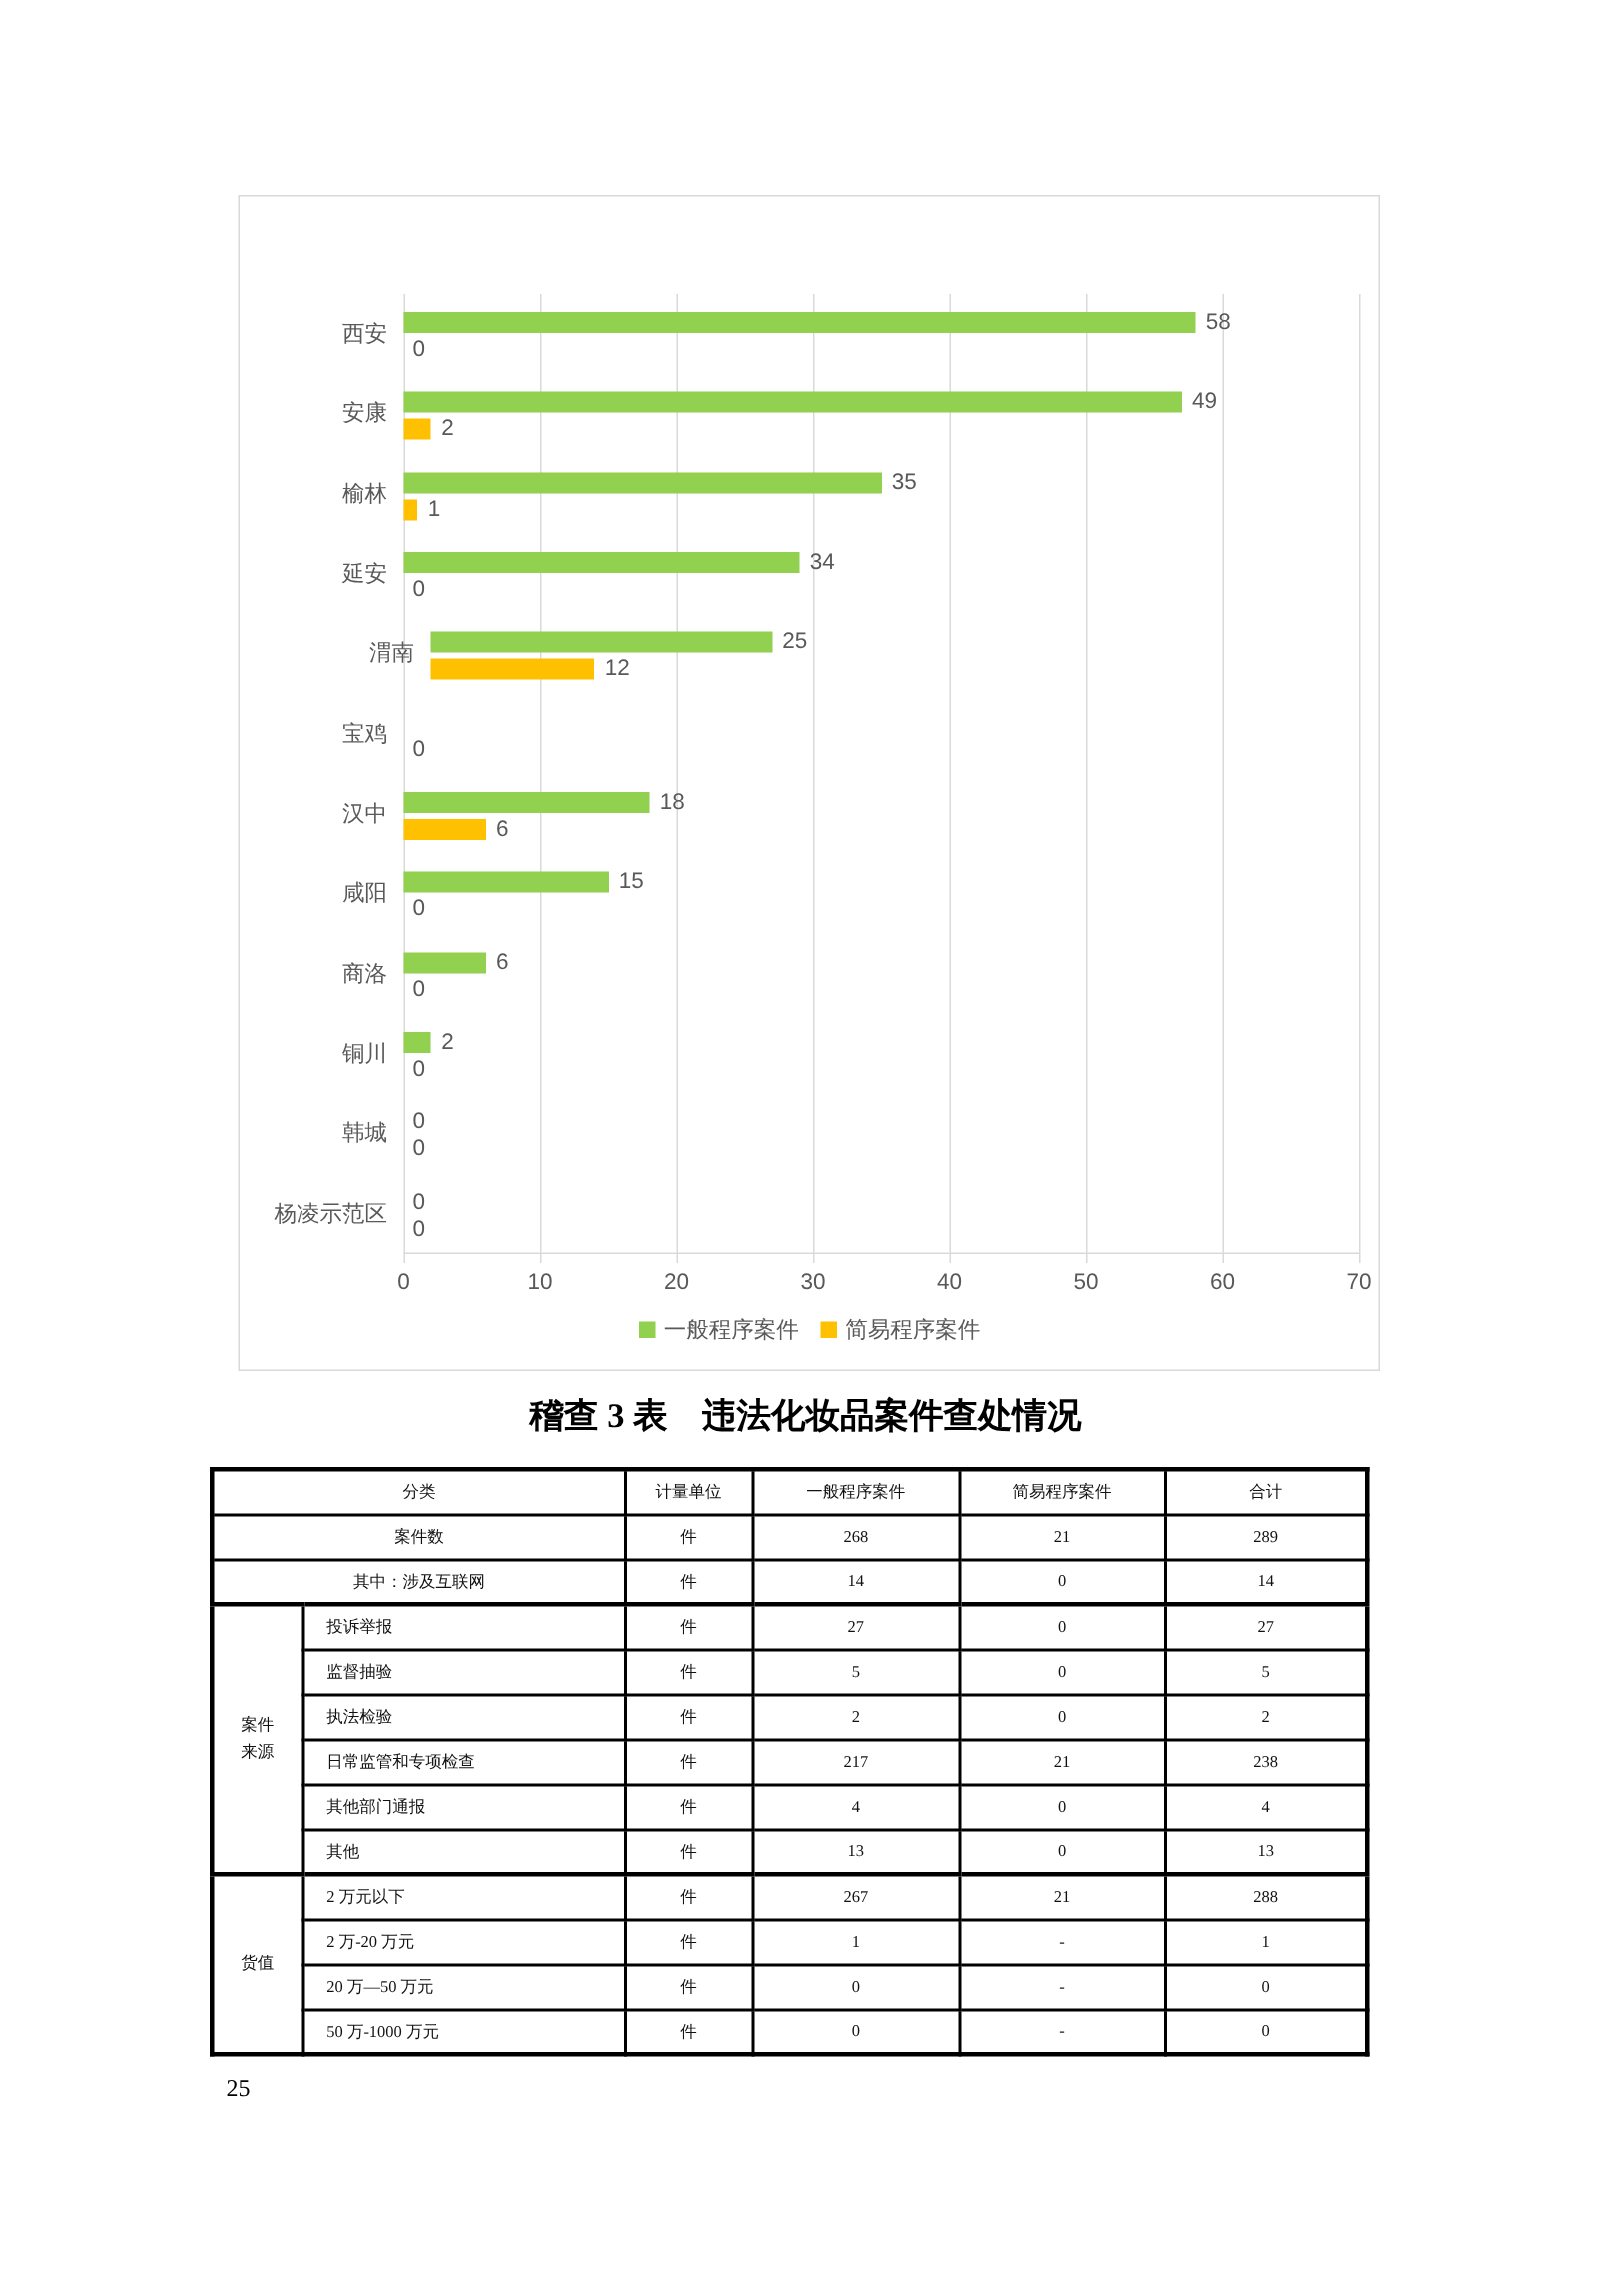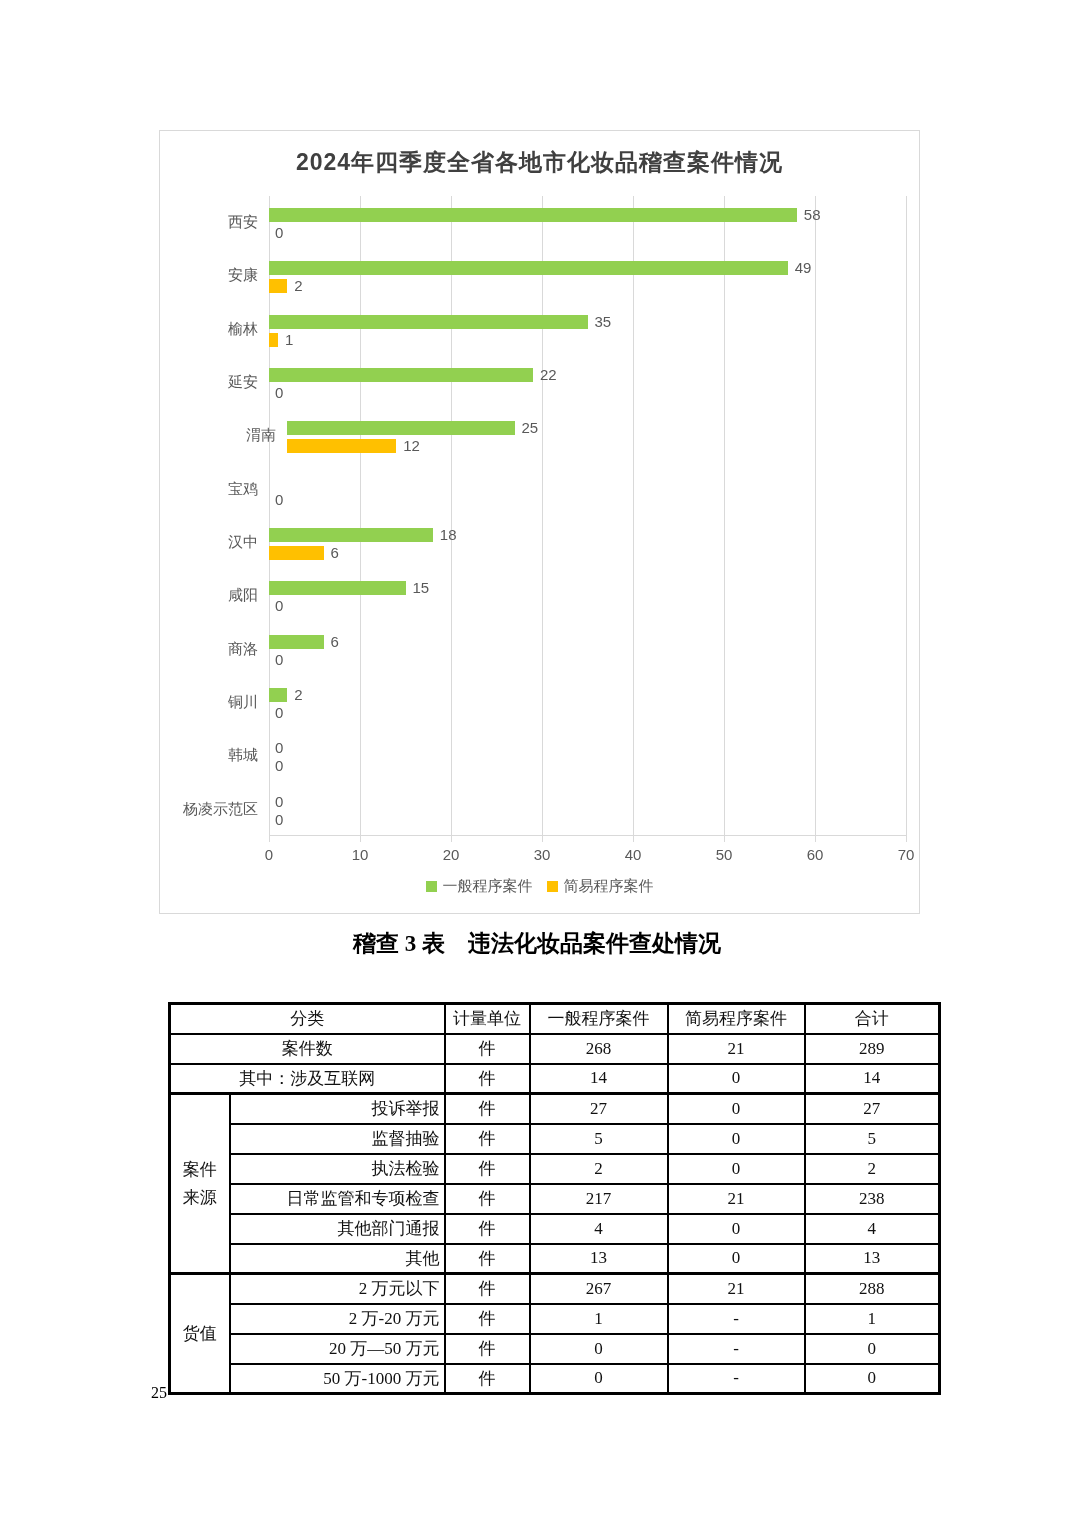--- a/index.html
+++ b/index.html
@@ -100,7 +100,6 @@
 <body>
 
 <div class="chart-container">
-  <div class="chart-title">2024年四季度全省各地市化妆品稽查案件情况</div>
   <div class="plot-area" id="plot-area">
       <div class="gridline" style="left: 0px;"></div>
       <div class="tick-stub" style="left: 0px;"></div>

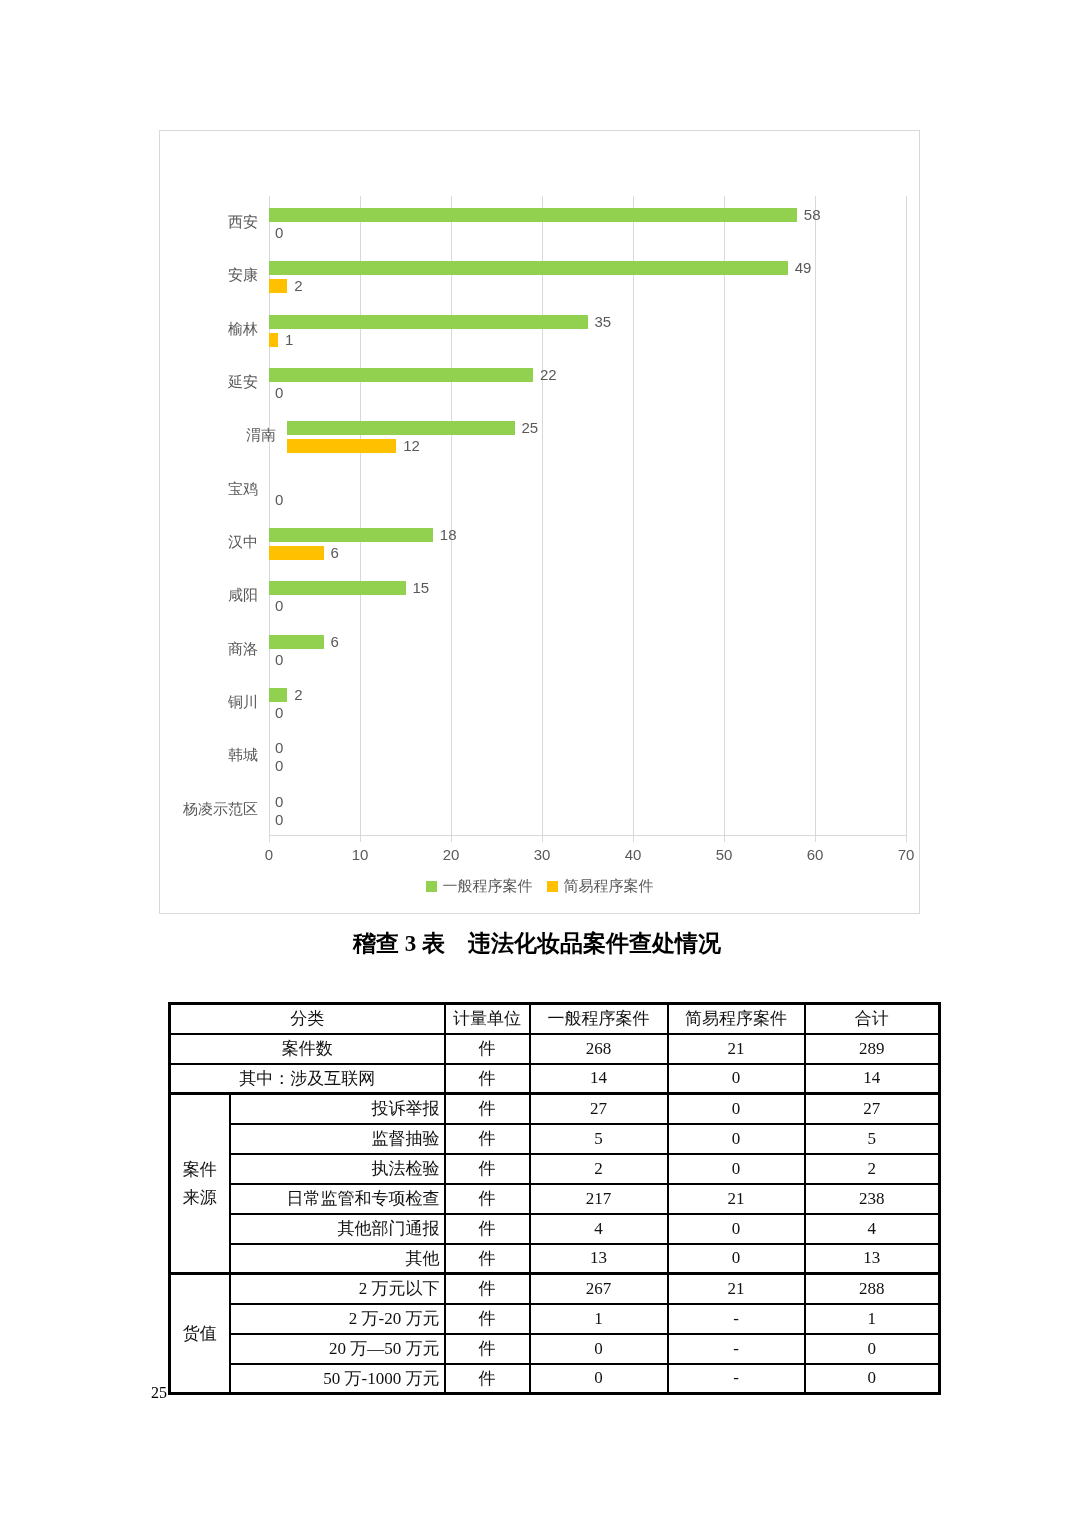--- a/index.html
+++ b/index.html
@@ -153,7 +153,7 @@
         <div class="cat-label" style="height: 53.3333px;">延安</div>
         <div class="bar-row" style="top: 12px;">
           <div class="bar" style="width: 263.9px; background: rgb(146, 208, 80);"></div>
-          <div class="bar-value" style="left: 270.9px;">22</div>
+          <div class="bar-value" style="left: 270.9px;">34</div>
         </div>
         <div class="bar-row" style="top: 30px;">
           <div class="bar-value" style="left: 6px;">0</div>

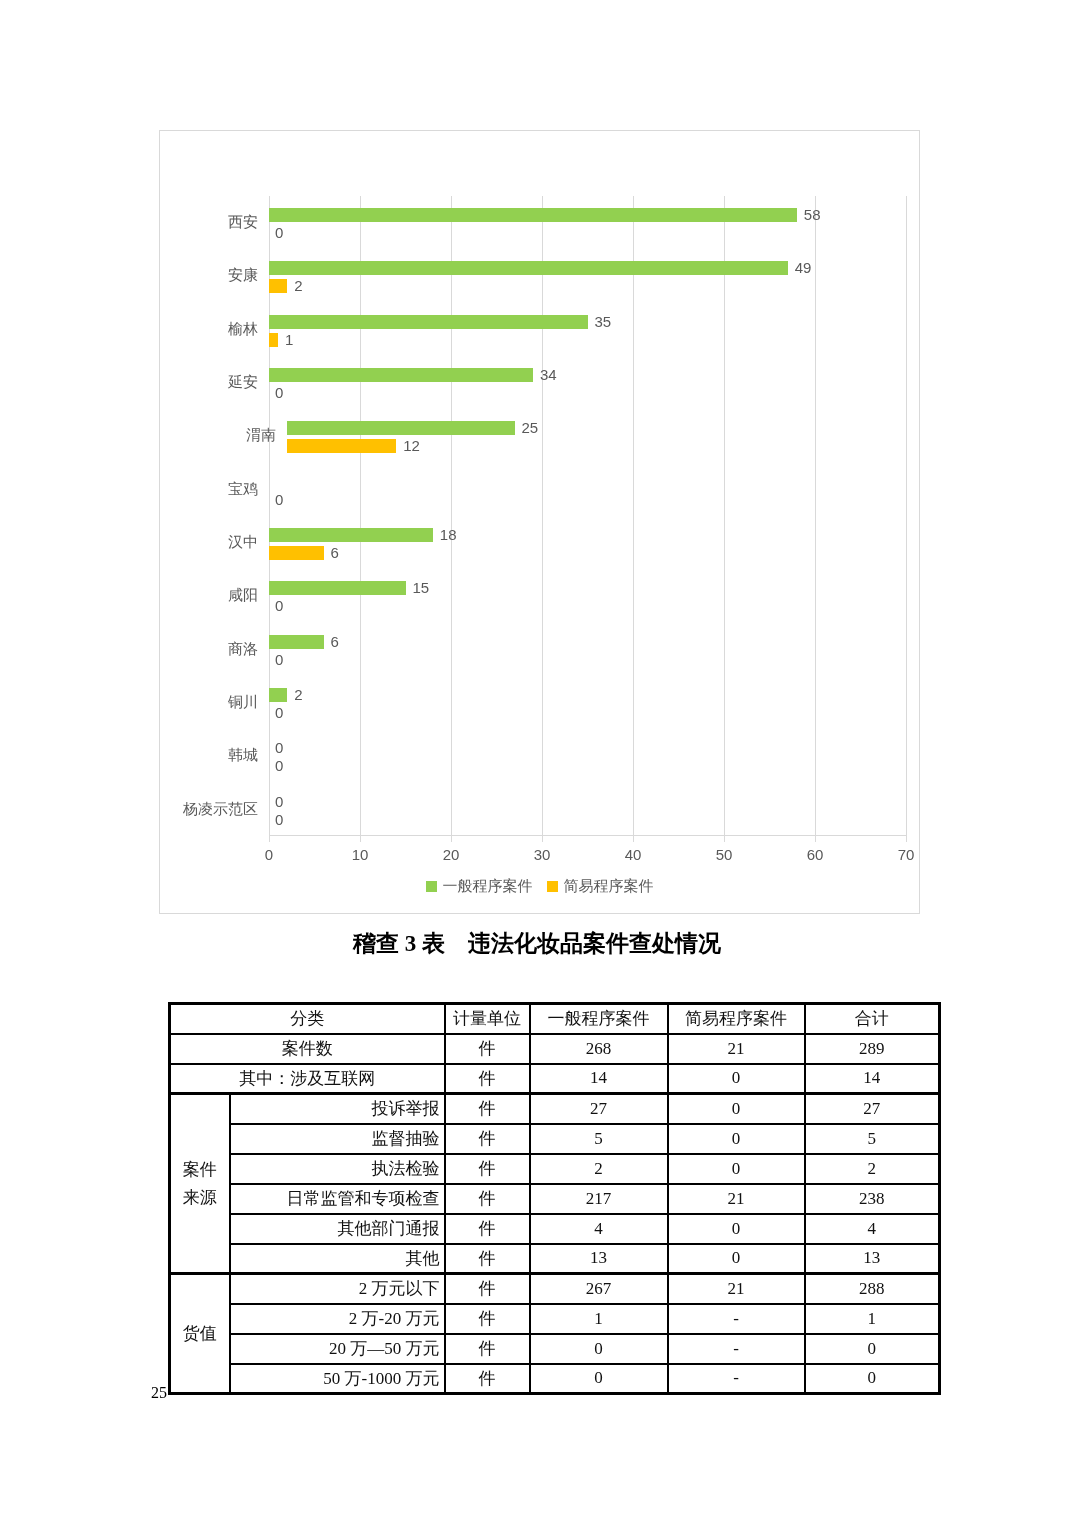--- a/index.html
+++ b/index.html
@@ -71,12 +71,12 @@
     font-size: 23px; font-weight: bold; color: #000;
   }
   .data-table {
-    position: absolute; left: 168px; top: 978px;
+    position: absolute; left: 140px; top: 978px;
     border-collapse: collapse;
     table-layout: fixed;
     width: 770px;
     font-family: "Liberation Serif", "DejaVu Serif", serif;
-    font-size: 17px; color: #111; margin-top: 24px;
+    font-size: 11px; color: #111;
   }
   .data-table td, .data-table th {
     border: 2px solid #000;

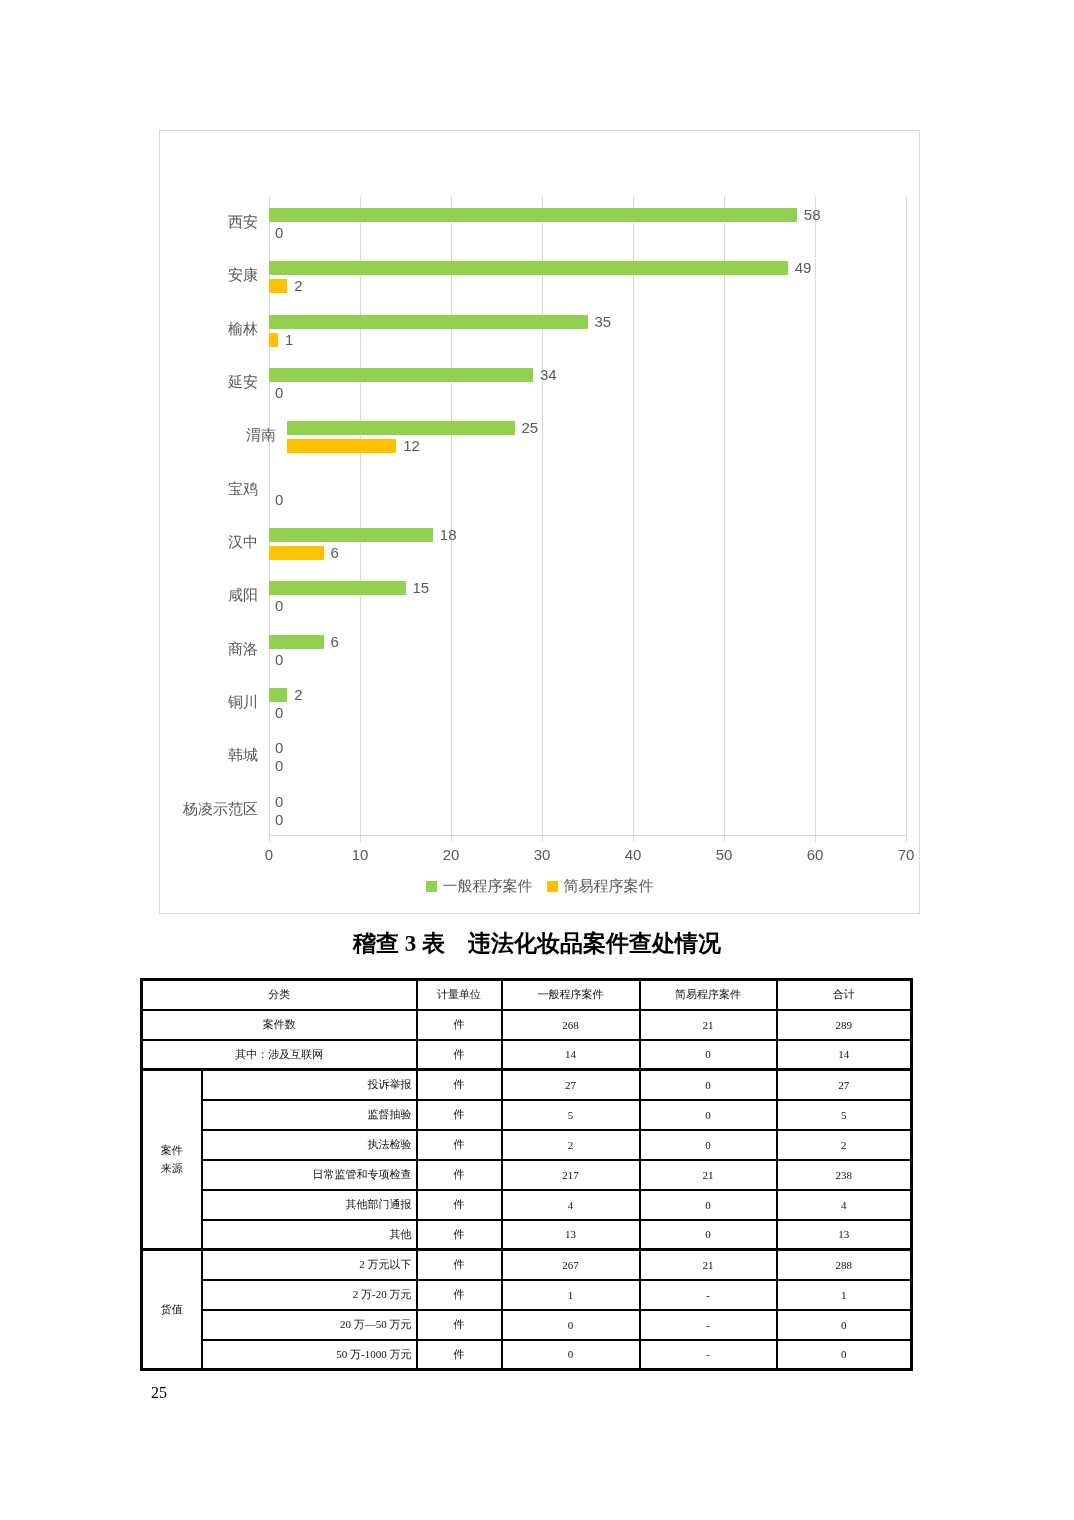--- a/index.html
+++ b/index.html
@@ -87,7 +87,7 @@
     padding: 0 4px;
   }
   .data-table { border: 3px solid #000; }
-  .data-table td.sub-label { text-align: right; padding-left: 15px; }
+  .data-table td.sub-label { text-align: left; padding-left: 15px; }
   .data-table tr.group-start td { border-top-width: 3px; }
   .data-table td.group-cell { white-space: pre-line; line-height: 1.6; }
   .page-number {

